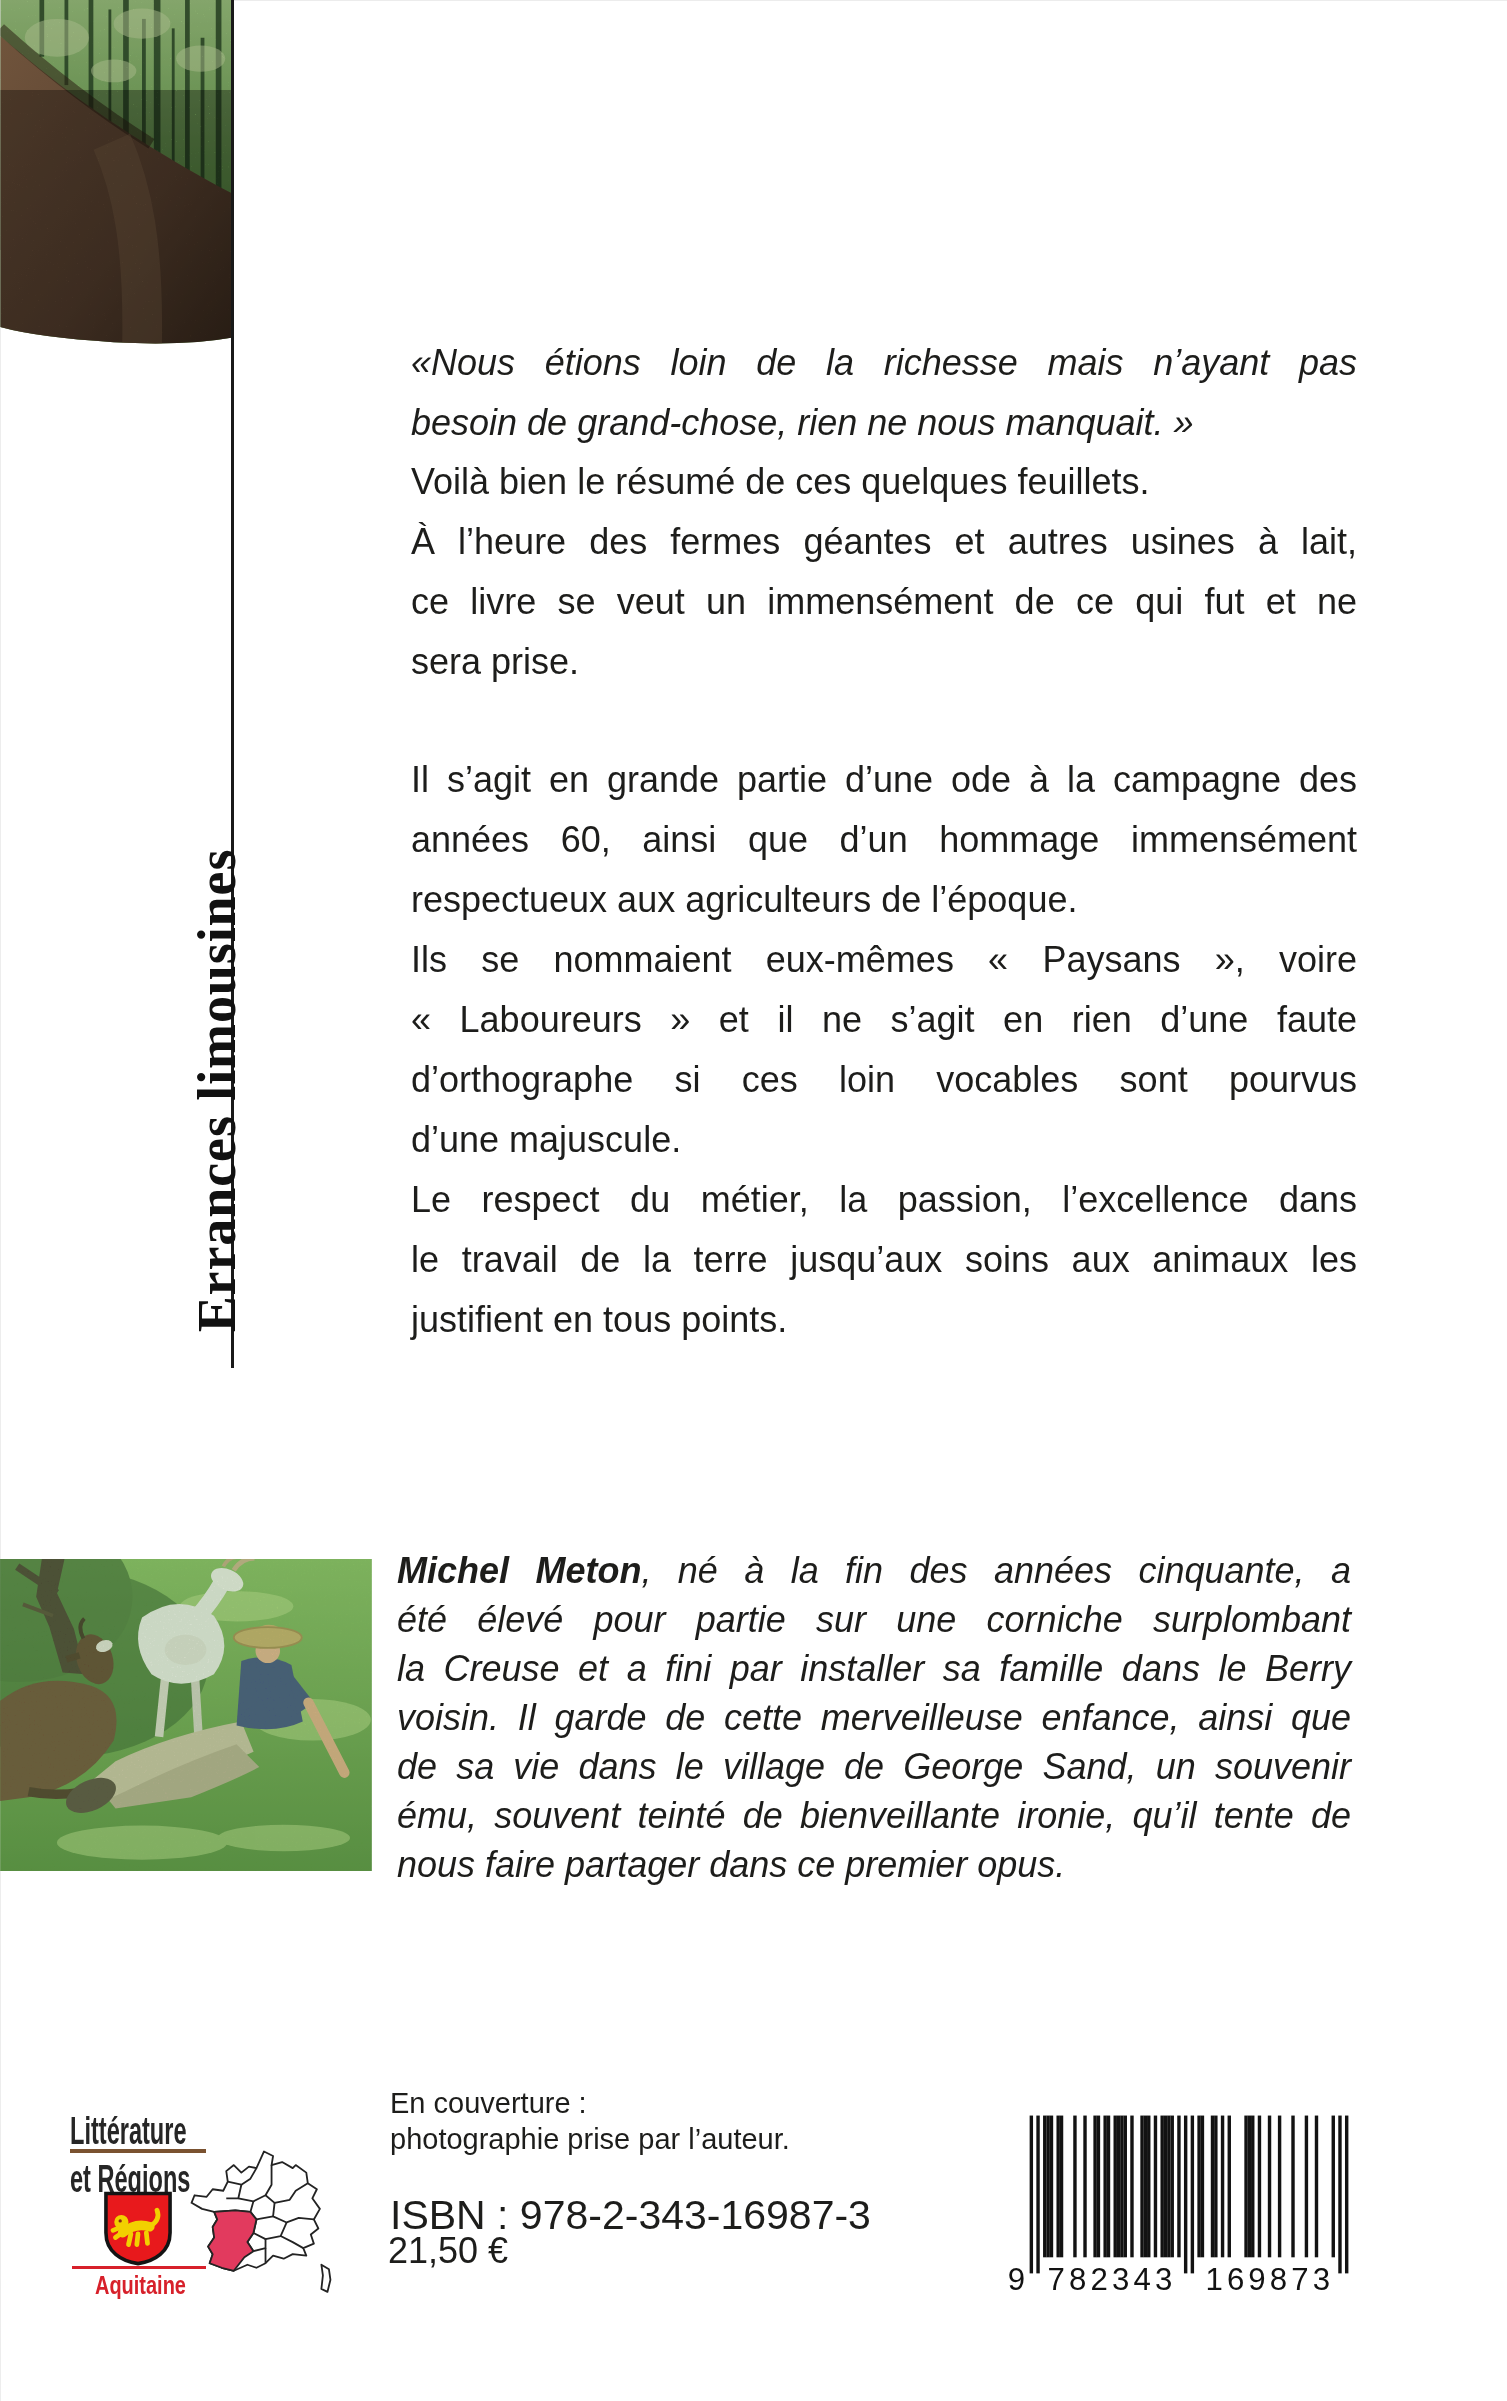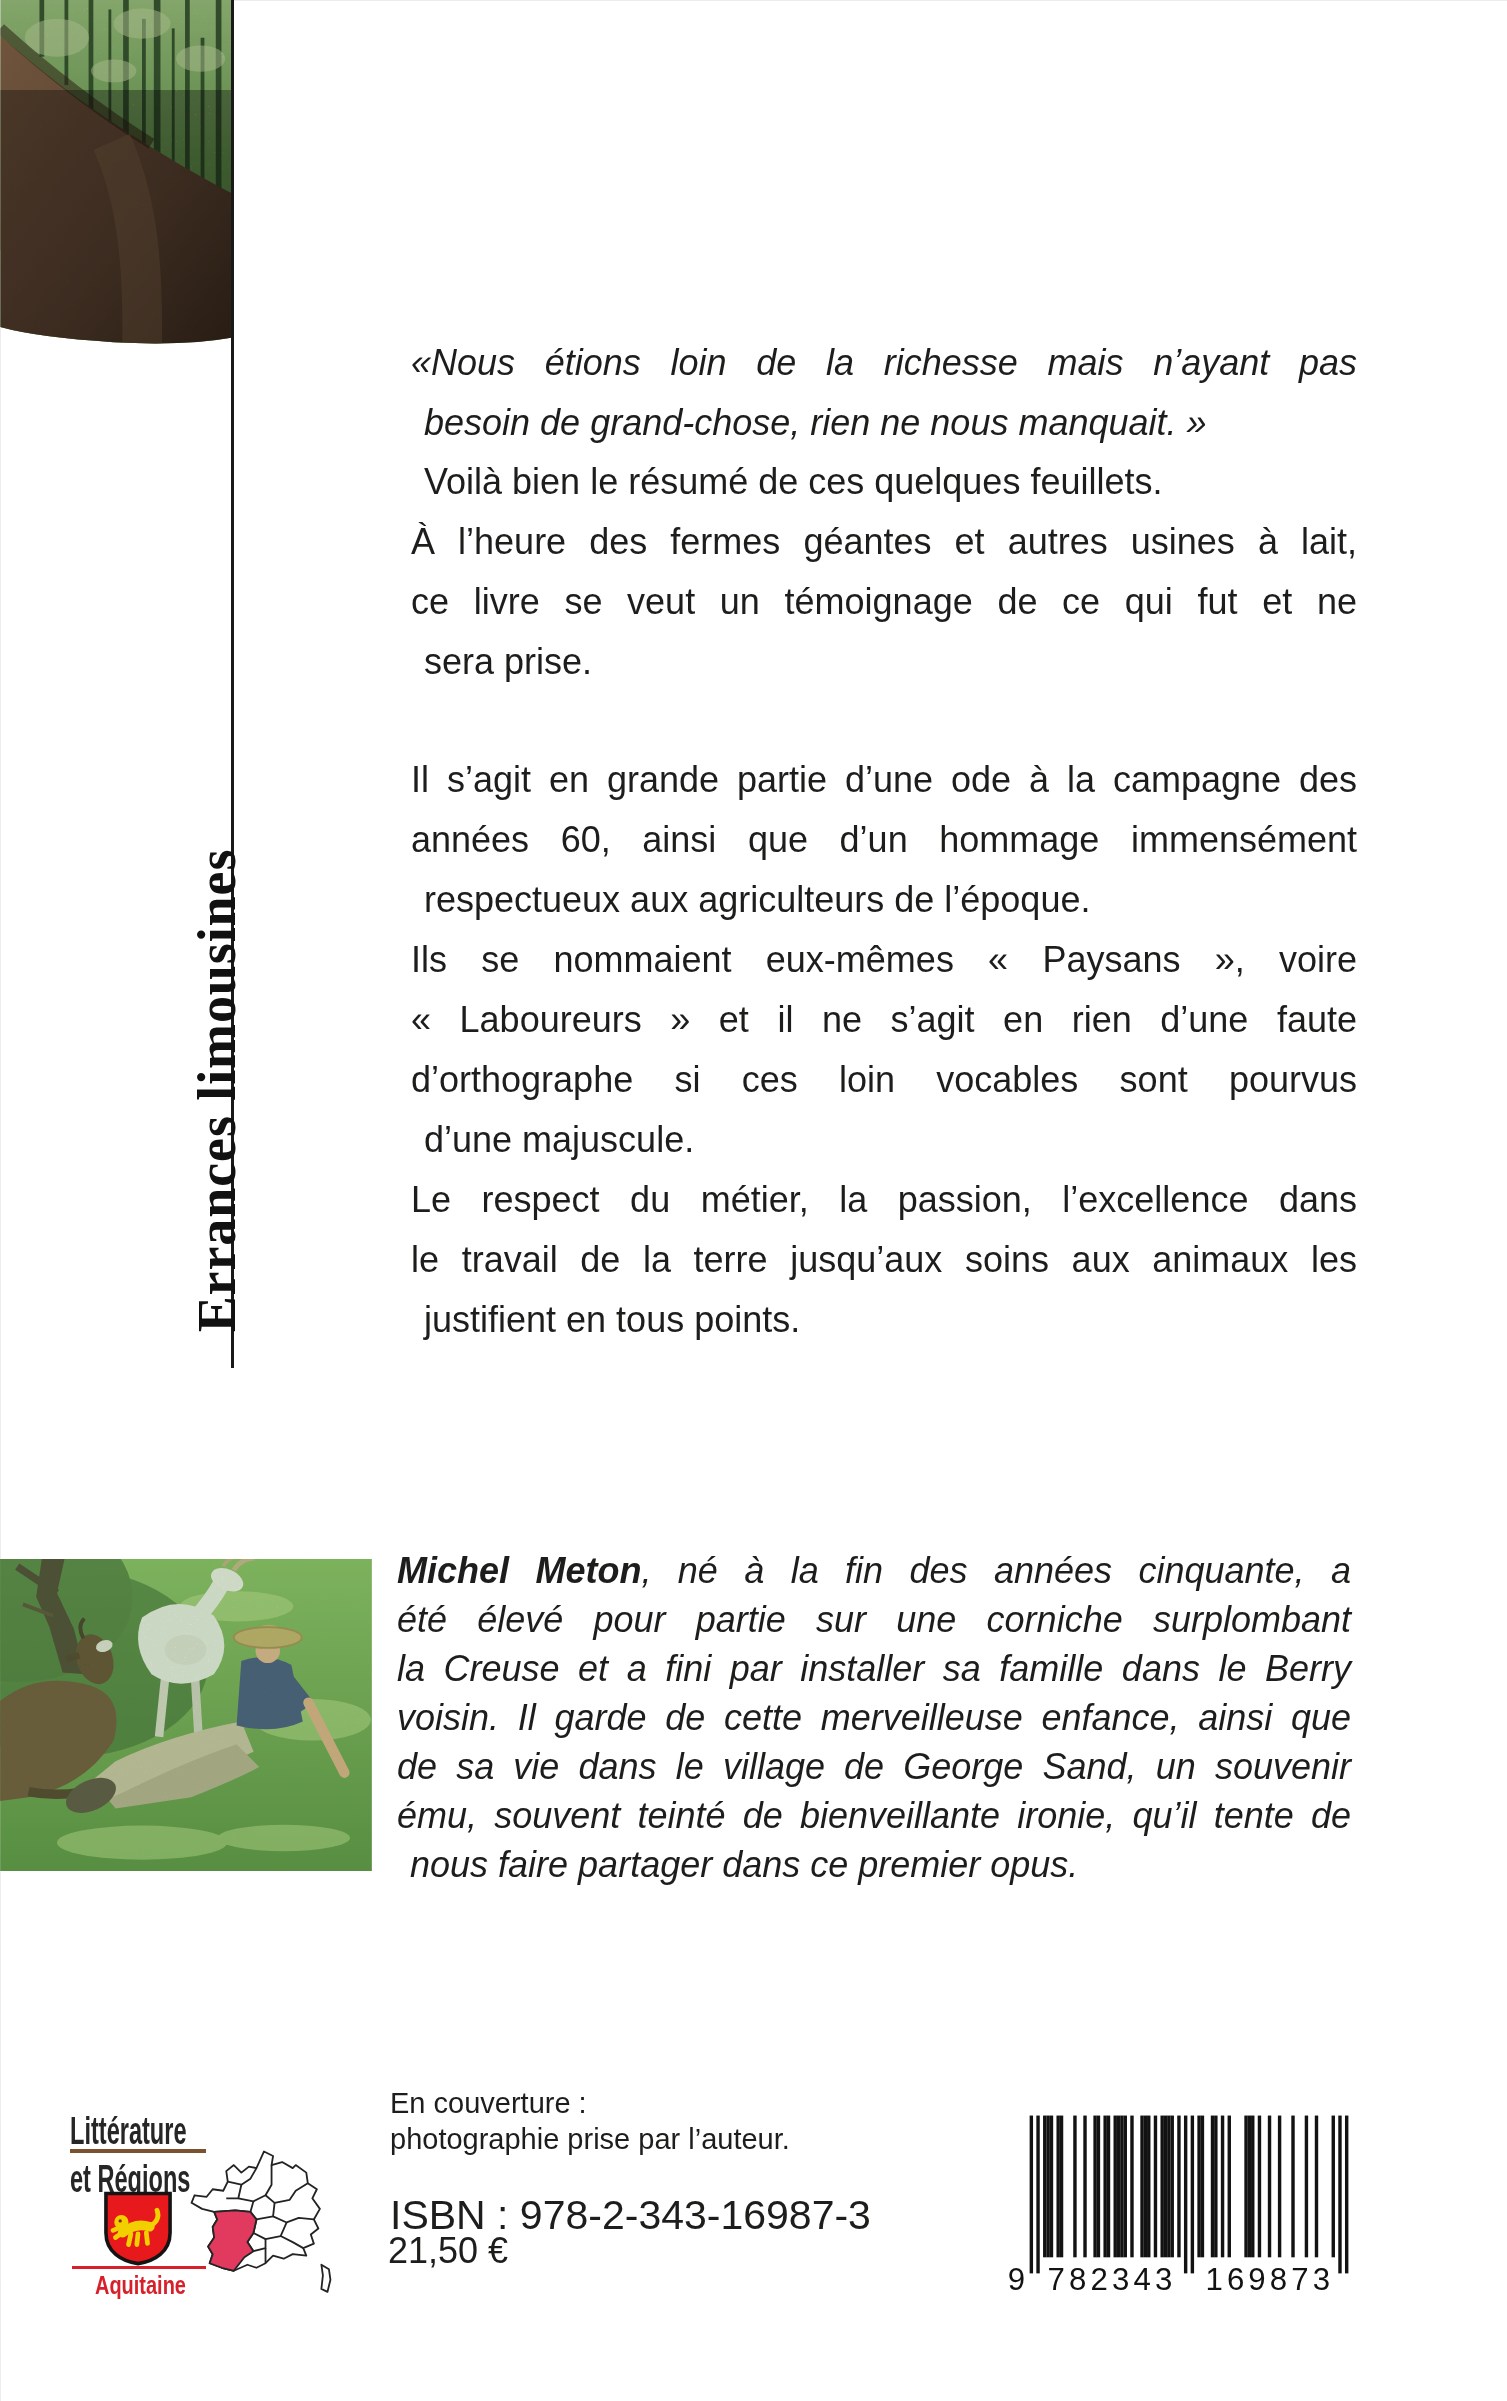--- a/index.html
+++ b/index.html
@@ -25,7 +25,7 @@
   
   .col{position:absolute;left:411px;width:946px;font-size:36px;}
   .line{text-align:justify;text-align-last:justify;line-height:60px;height:60px;white-space:normal;}
-  .line.ragged{text-align-last:left;margin-left:13px;}
+  .line.ragged{text-align-last:left;}
   .italic{font-style:italic;}
   .bio-block{position:absolute;left:397px;top:1546px;width:954px;font-size:36px;font-style:italic;}
   .bioline{line-height:49px;height:49px;}

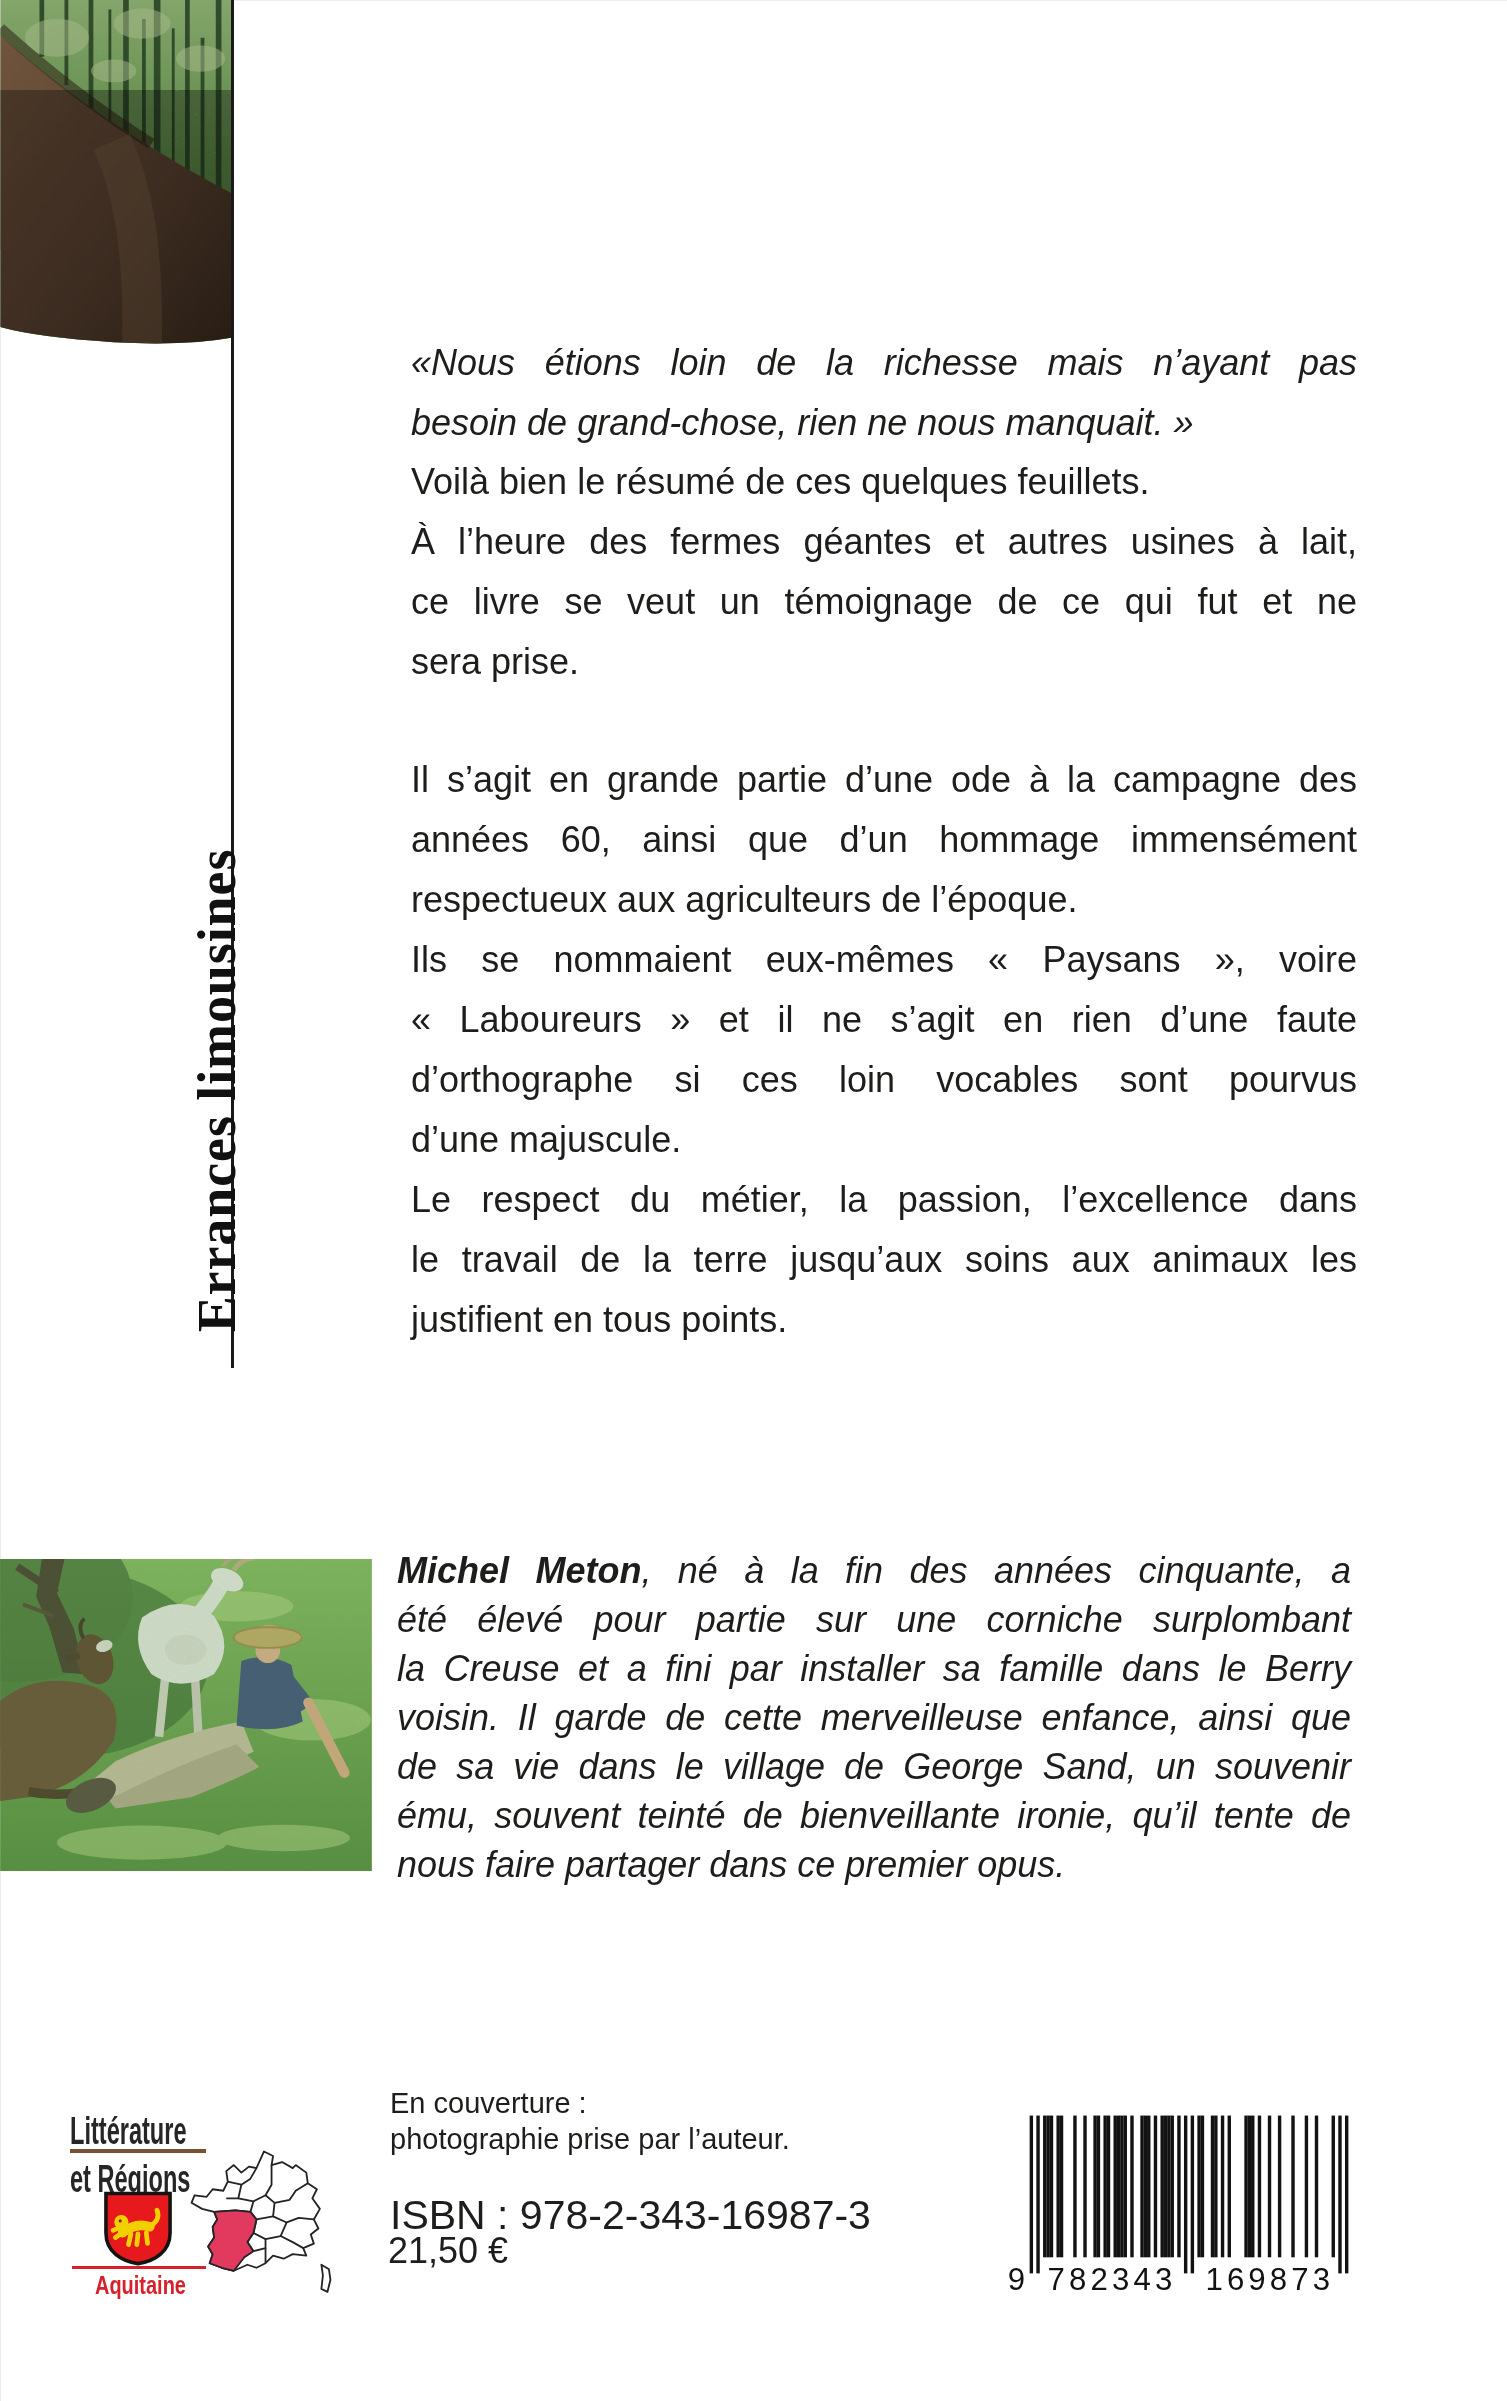--- a/index.html
+++ b/index.html
@@ -115,7 +115,7 @@
 
   <div class="line ragged">Voilà bien le résumé de ces quelques feuillets.</div>
       <div class="line">À l’heure des fermes géantes et autres usines à lait,</div>
-      <div class="line">ce livre se veut un témoignage de ce qui fut et ne</div>
+      <div class="line">ce livre se veut un immensément de ce qui fut et ne</div>
       <div class="line ragged">sera prise.</div>
     </div>
 

